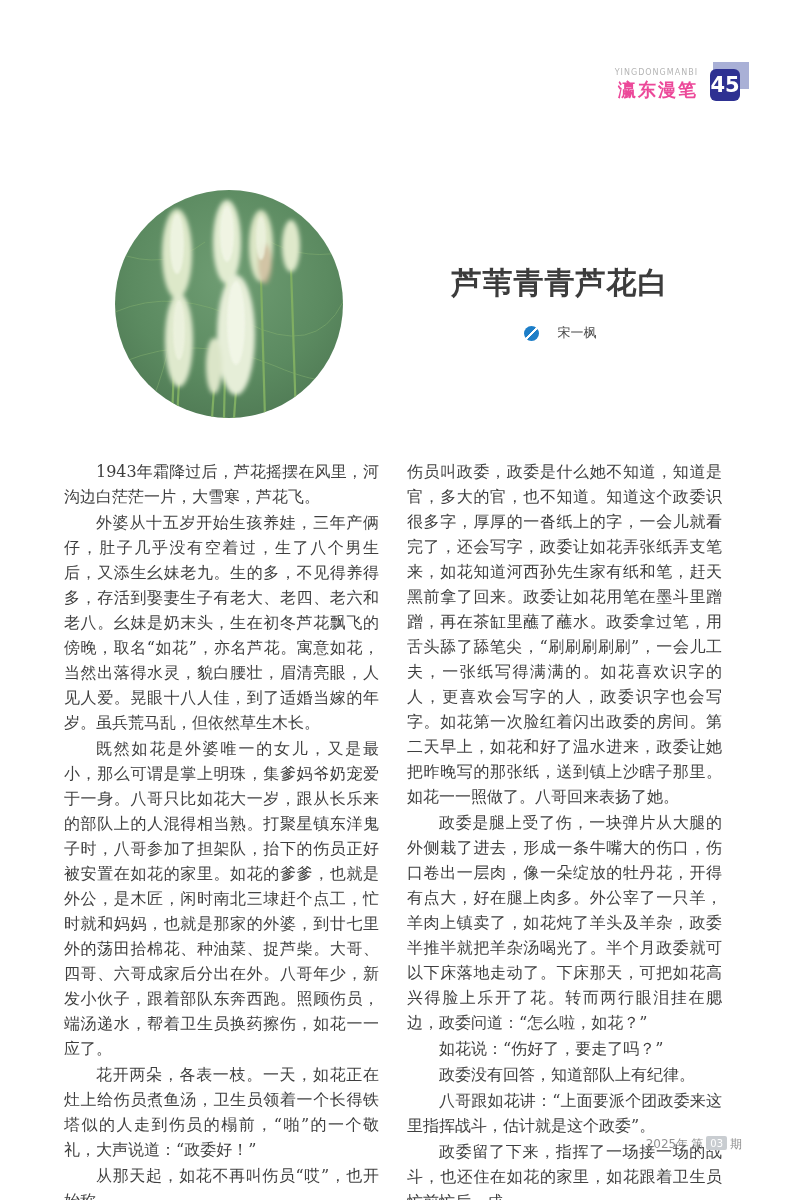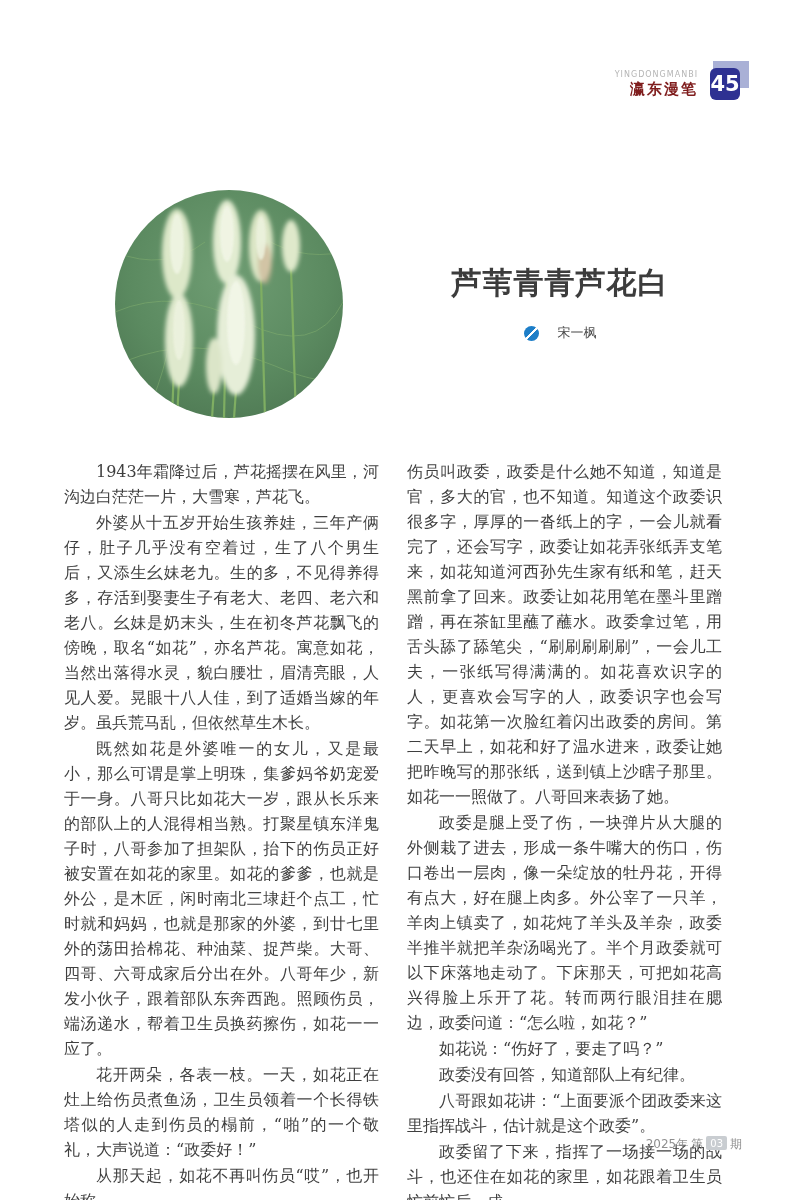--- a/index.html
+++ b/index.html
@@ -11,7 +11,7 @@
   .header { position:absolute; top:68px; right:60px; display:flex; align-items:center; }
   .mag-block { text-align:right; margin-right:12px; font-family:"DejaVu Sans","Liberation Sans",sans-serif; }
   .mag-pinyin { font-size:8px; letter-spacing:1px; color:#b5b5b5; }
-  .mag-name { font-size:15px; font-weight:bold; letter-spacing:2px; color:#7f1d1d; margin-top:1px; }
+  .mag-name { font-size:18px; font-weight:bold; letter-spacing:2px; color:#ec4899; margin-top:1px; }
   .page-badge { position:relative; width:30px; height:32px; }
   .badge-shadow { position:absolute; right:-9px; top:-7px; width:36px; height:27px; background:#a9b0d6; }
   .badge-box { position:absolute; inset:0; background:#2e3192; border-radius:6px; color:#fff;

